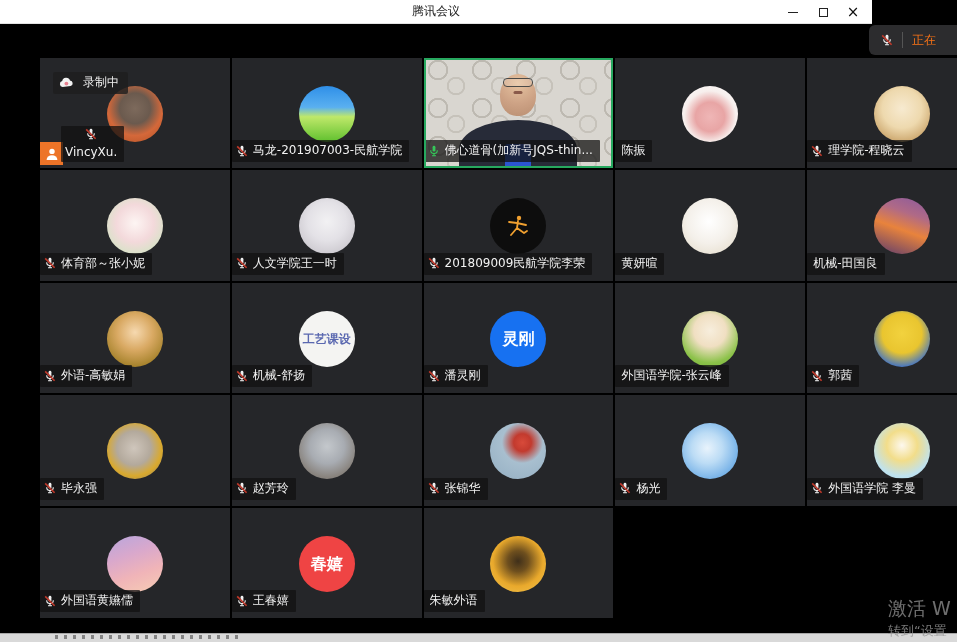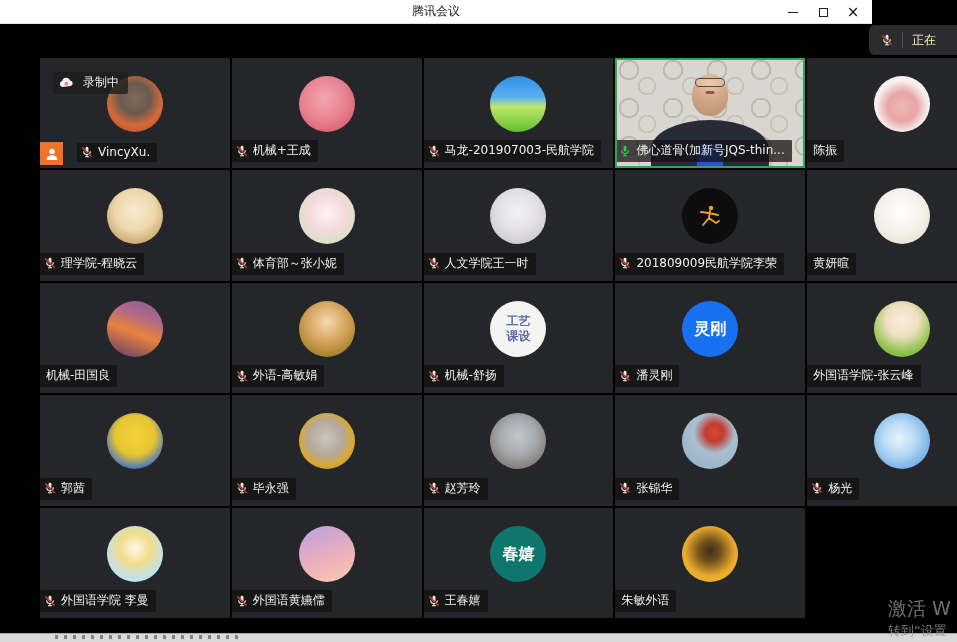--- a/index.html
+++ b/index.html
@@ -27,7 +27,7 @@
     border-radius:6px;display:flex;align-items:center;padding-left:12px;box-sizing:border-box;gap:9px;
   }
   .speak-divider{width:1px;height:16px;background:#555;}
-  .speak-text{color:#fef9c3;font-size:12px;white-space:nowrap;}
+  .speak-text{color:#f97316;font-size:12px;white-space:nowrap;}
   
   .grid{
     position:absolute;top:58px;left:0;width:957px;height:560px;background:#000;

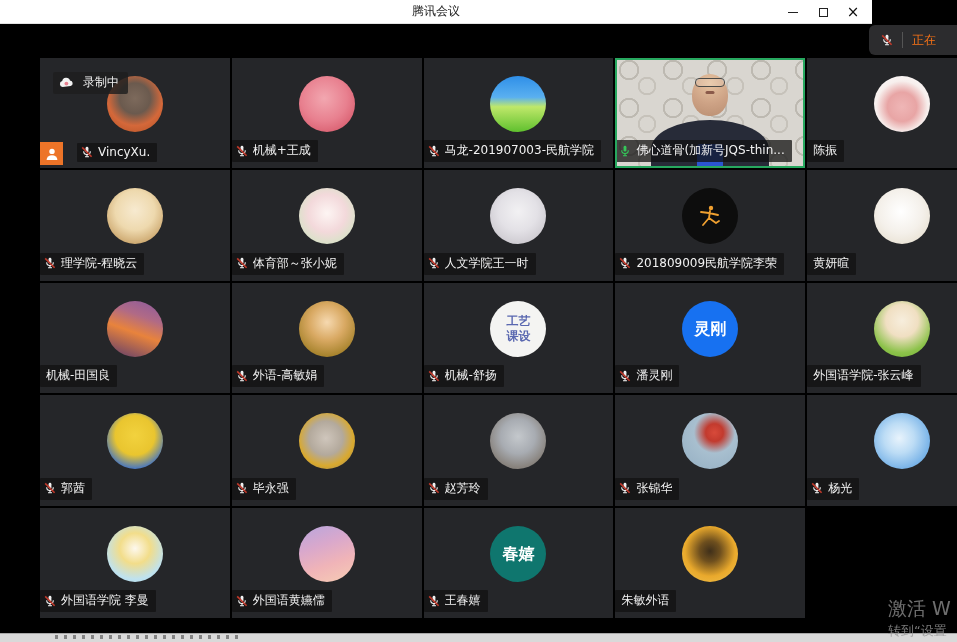--- a/index.html
+++ b/index.html
@@ -168,7 +168,7 @@
           <path d="M1.6 13 a5.4 4.8 0 0 1 10.8 0 z" fill="#fff"></path>
         </svg>
       </div>
-      <div class="name-label" style="left: 37px;">
+      <div class="name-label" style="left: 21px; flex-direction: column;">
         <svg width="12" height="12" viewBox="0 0 12 12">
           <rect x="4.6" y="0.8" width="2.8" height="5.8" rx="1.4" fill="#f0f0f0"></rect>
           <path d="M2.7 5.3 a3.3 3.3 0 0 0 6.6 0" stroke="#f0f0f0" stroke-width="1.1" fill="none"></path>

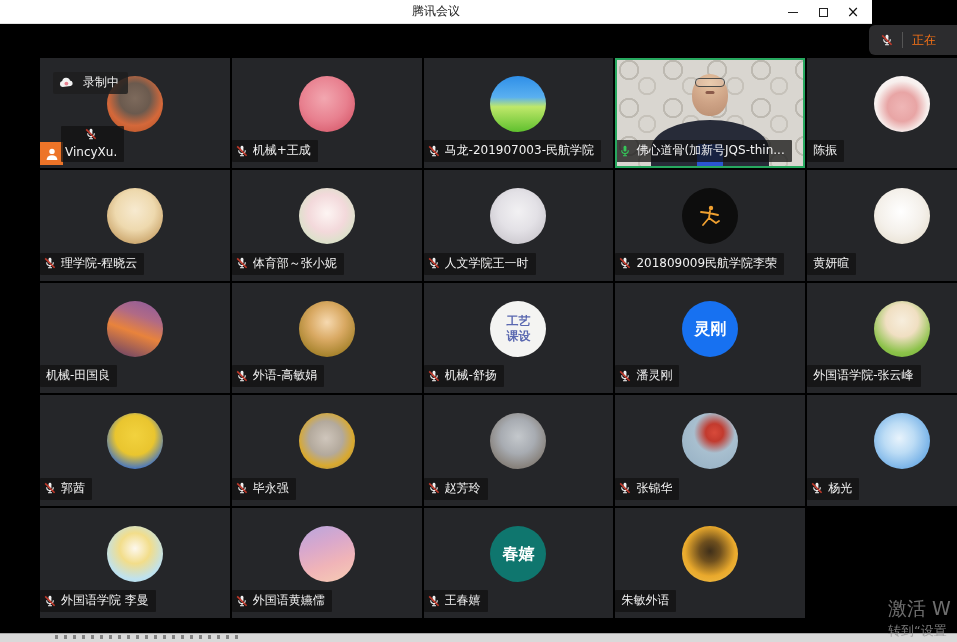--- a/index.html
+++ b/index.html
@@ -180,19 +180,6 @@
       </div>
     </div>
     <div class="tile">
-      <div class="avatar" style="background: radial-gradient(circle at 45% 40%, rgb(242, 167, 176) 0%, rgb(232, 128, 143) 50%, rgb(217, 95, 112) 80%, rgb(192, 72, 88) 100%);"></div>
-      <div class="name-label">
-        <svg width="12" height="12" viewBox="0 0 12 12">
-          <rect x="4.6" y="0.8" width="2.8" height="5.8" rx="1.4" fill="#f0f0f0"></rect>
-          <path d="M2.7 5.3 a3.3 3.3 0 0 0 6.6 0" stroke="#f0f0f0" stroke-width="1.1" fill="none"></path>
-          <line x1="6" y1="8.6" x2="6" y2="10.2" stroke="#f0f0f0" stroke-width="1.1"></line>
-          <line x1="4.1" y1="10.7" x2="7.9" y2="10.7" stroke="#f0f0f0" stroke-width="1.1"></line>
-          <line x1="1.2" y1="1.4" x2="10.6" y2="10.8" stroke="#c0392b" stroke-width="1.6"></line>
-        </svg>
-        <span class="name-text">机械+王成</span>
-      </div>
-    </div>
-    <div class="tile">
       <div class="avatar" style="background: linear-gradient(rgb(47, 143, 232) 0%, rgb(90, 176, 240) 38%, rgb(191, 232, 106) 55%, rgb(95, 192, 46) 100%);"></div>
       <div class="name-label">
         <svg width="12" height="12" viewBox="0 0 12 12">

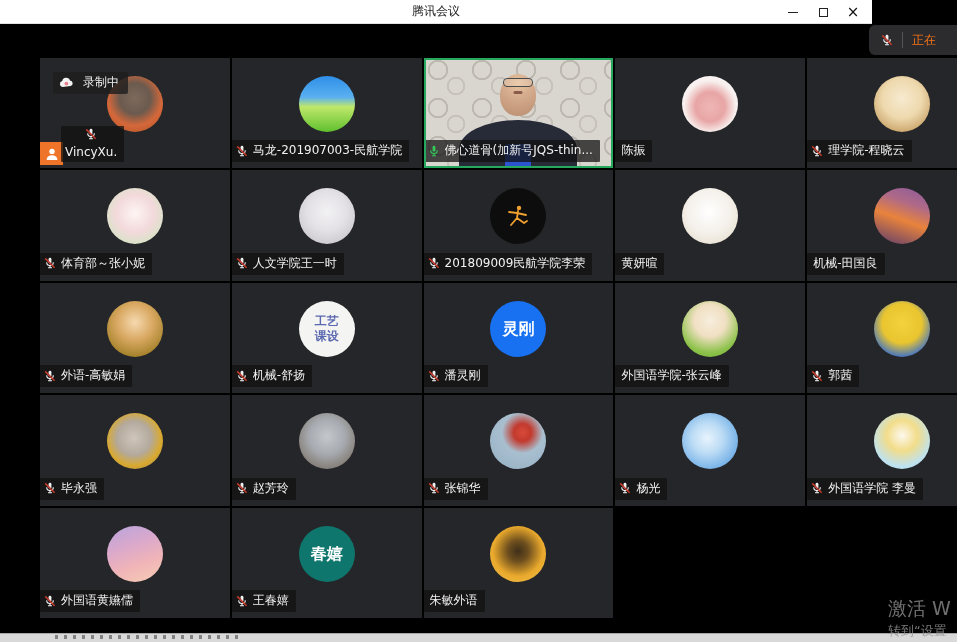--- a/index.html
+++ b/index.html
@@ -38,9 +38,9 @@
     content:"";position:absolute;inset:0;border:2px solid #27a85f;pointer-events:none;
   }
   .avatar{
-    position:absolute;left:50%;top:18px;transform:translateX(-50%);
+    position:absolute;left:50%;top:28px;transform:translateX(-50%);
     width:56px;height:56px;border-radius:50%;
-    display:flex;flex-direction:column;align-items:center;justify-content:center;
+    display:flex;flex-direction:row;align-items:center;justify-content:center;
     text-align:left;
   }
   .avatar .av-line{font-weight:bold;line-height:1.2;}

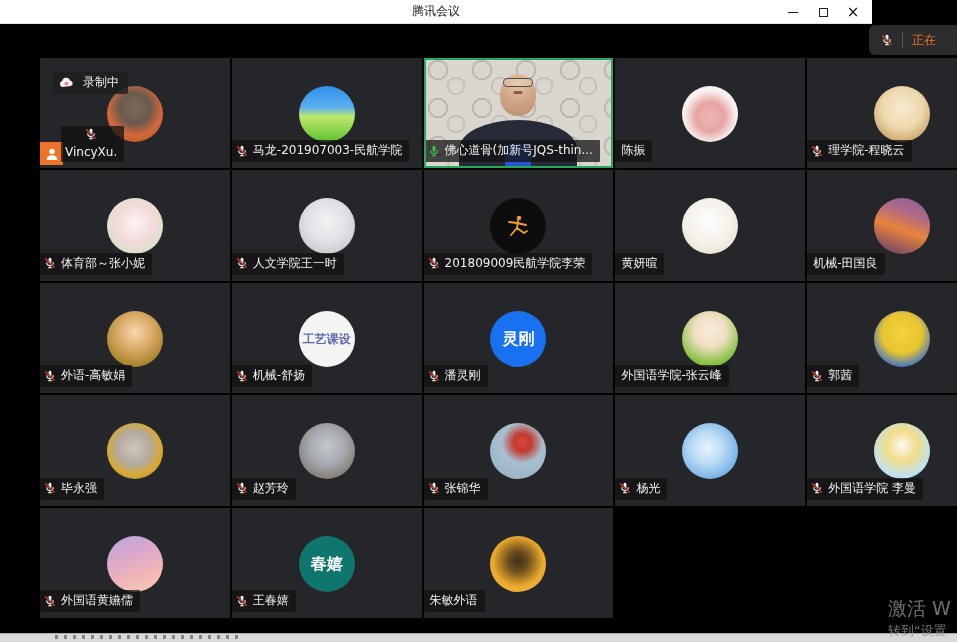--- a/index.html
+++ b/index.html
@@ -428,7 +428,7 @@
       </div>
     </div>
     <div class="tile">
-      <div class="avatar" style="background: #0f766e;">
+      <div class="avatar" style="background: #ef4444;">
         <div class="av-line" style="color: rgb(255, 255, 255); font-size: 16px;">春嬉</div>
       </div>
       <div class="name-label">

